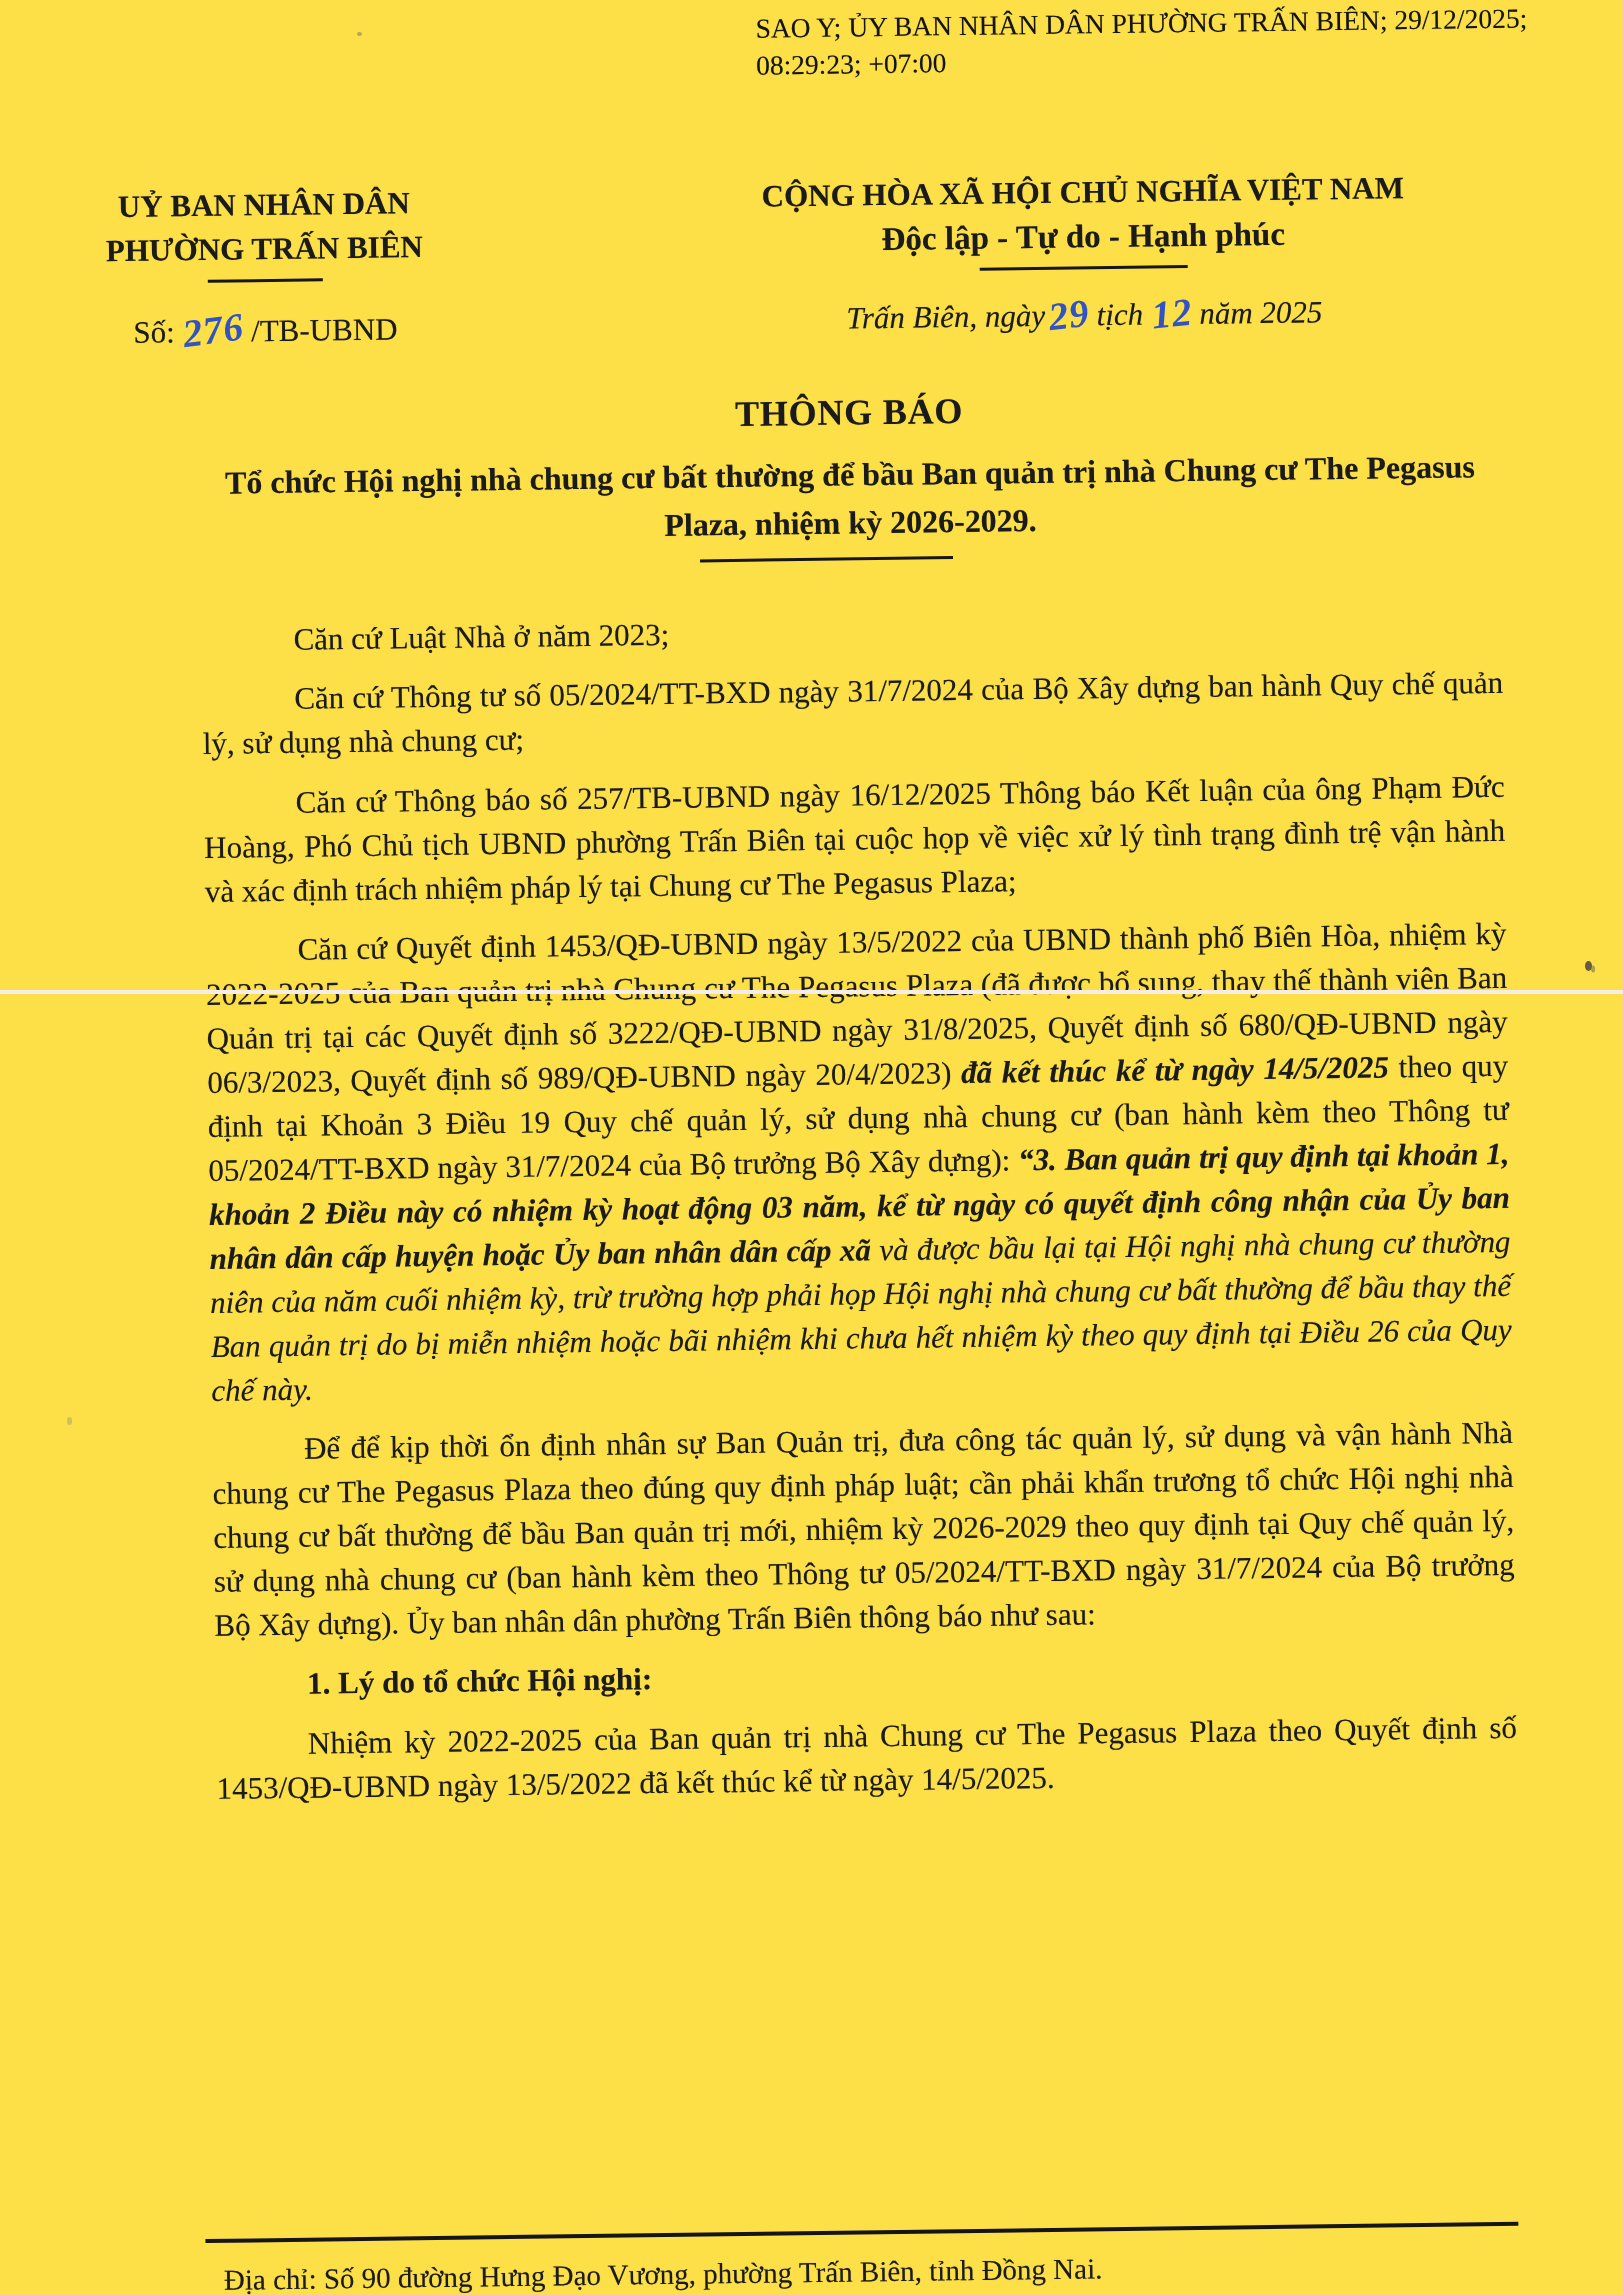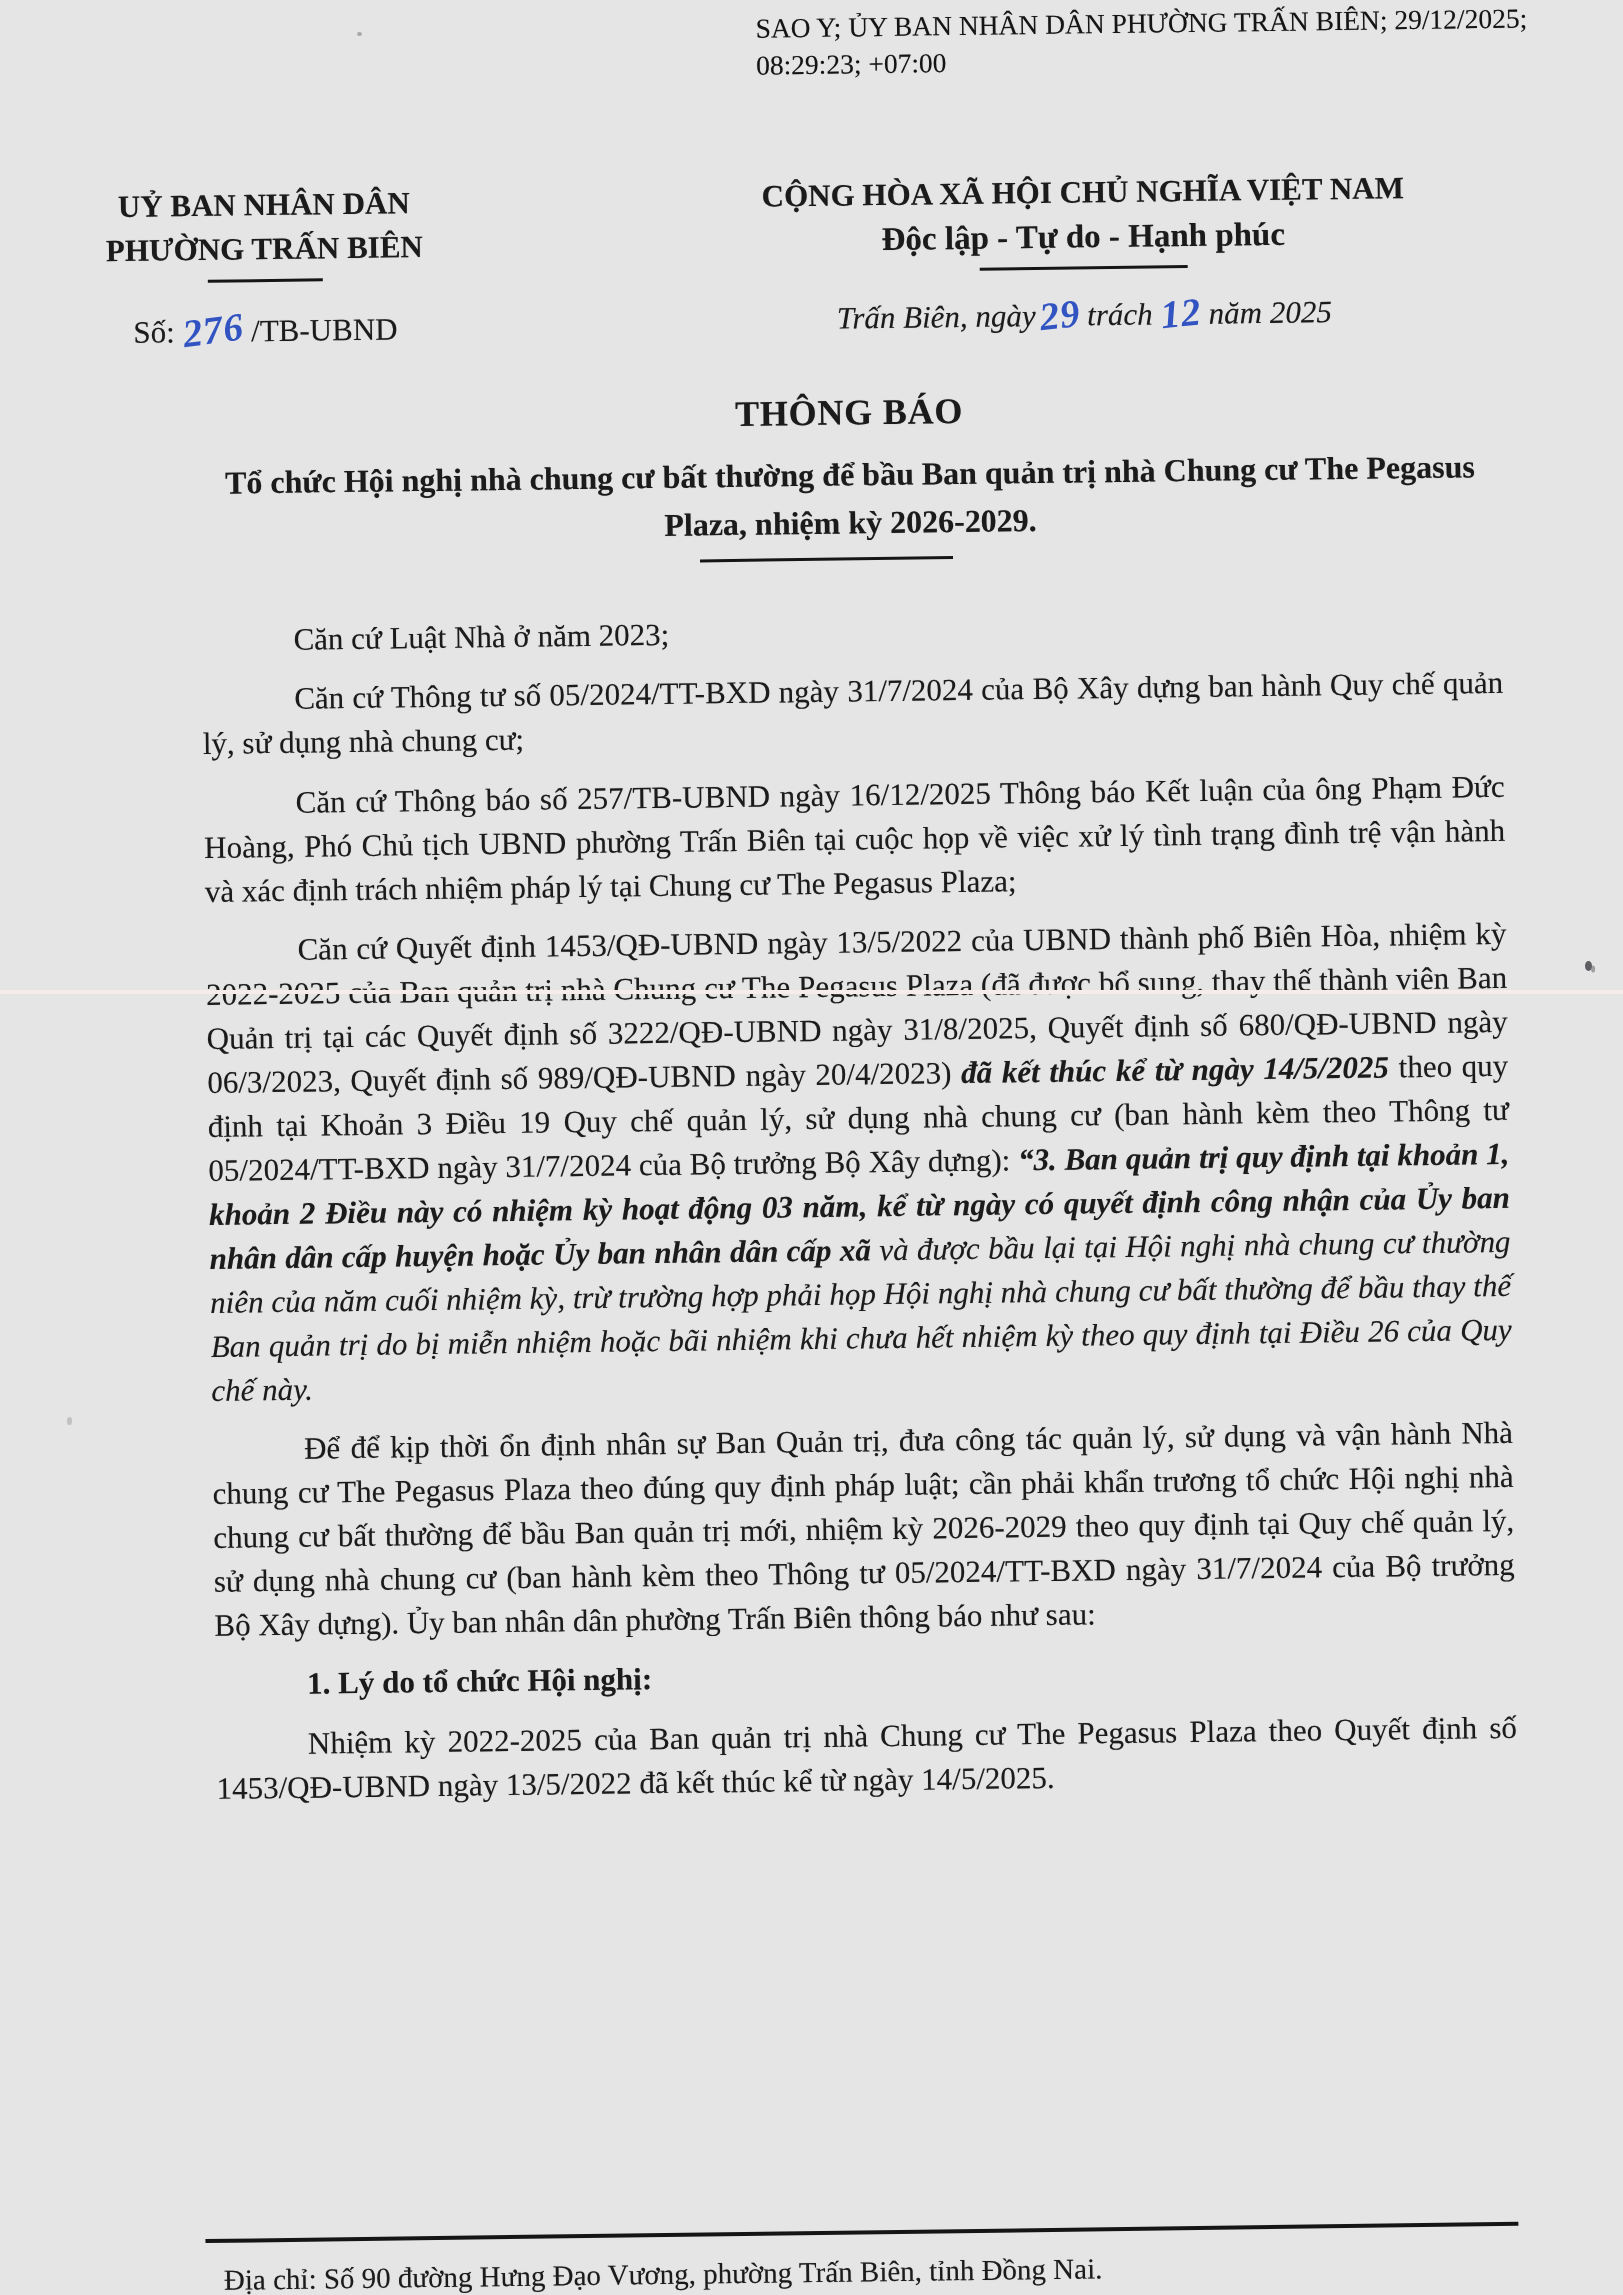--- a/index.html
+++ b/index.html
@@ -11,7 +11,7 @@
     overflow:hidden;
     position:relative;
   }
-  .page{position:absolute;inset:0;background:#e5e5e5;}
+  .page{position:absolute;inset:0;background:#fde047;}
   .scan{position:absolute;inset:0;transform:rotate(-0.75deg);transform-origin:50% 46%;}
   .txt{text-shadow:0 0 0.8px rgba(20,20,20,.4);}
 

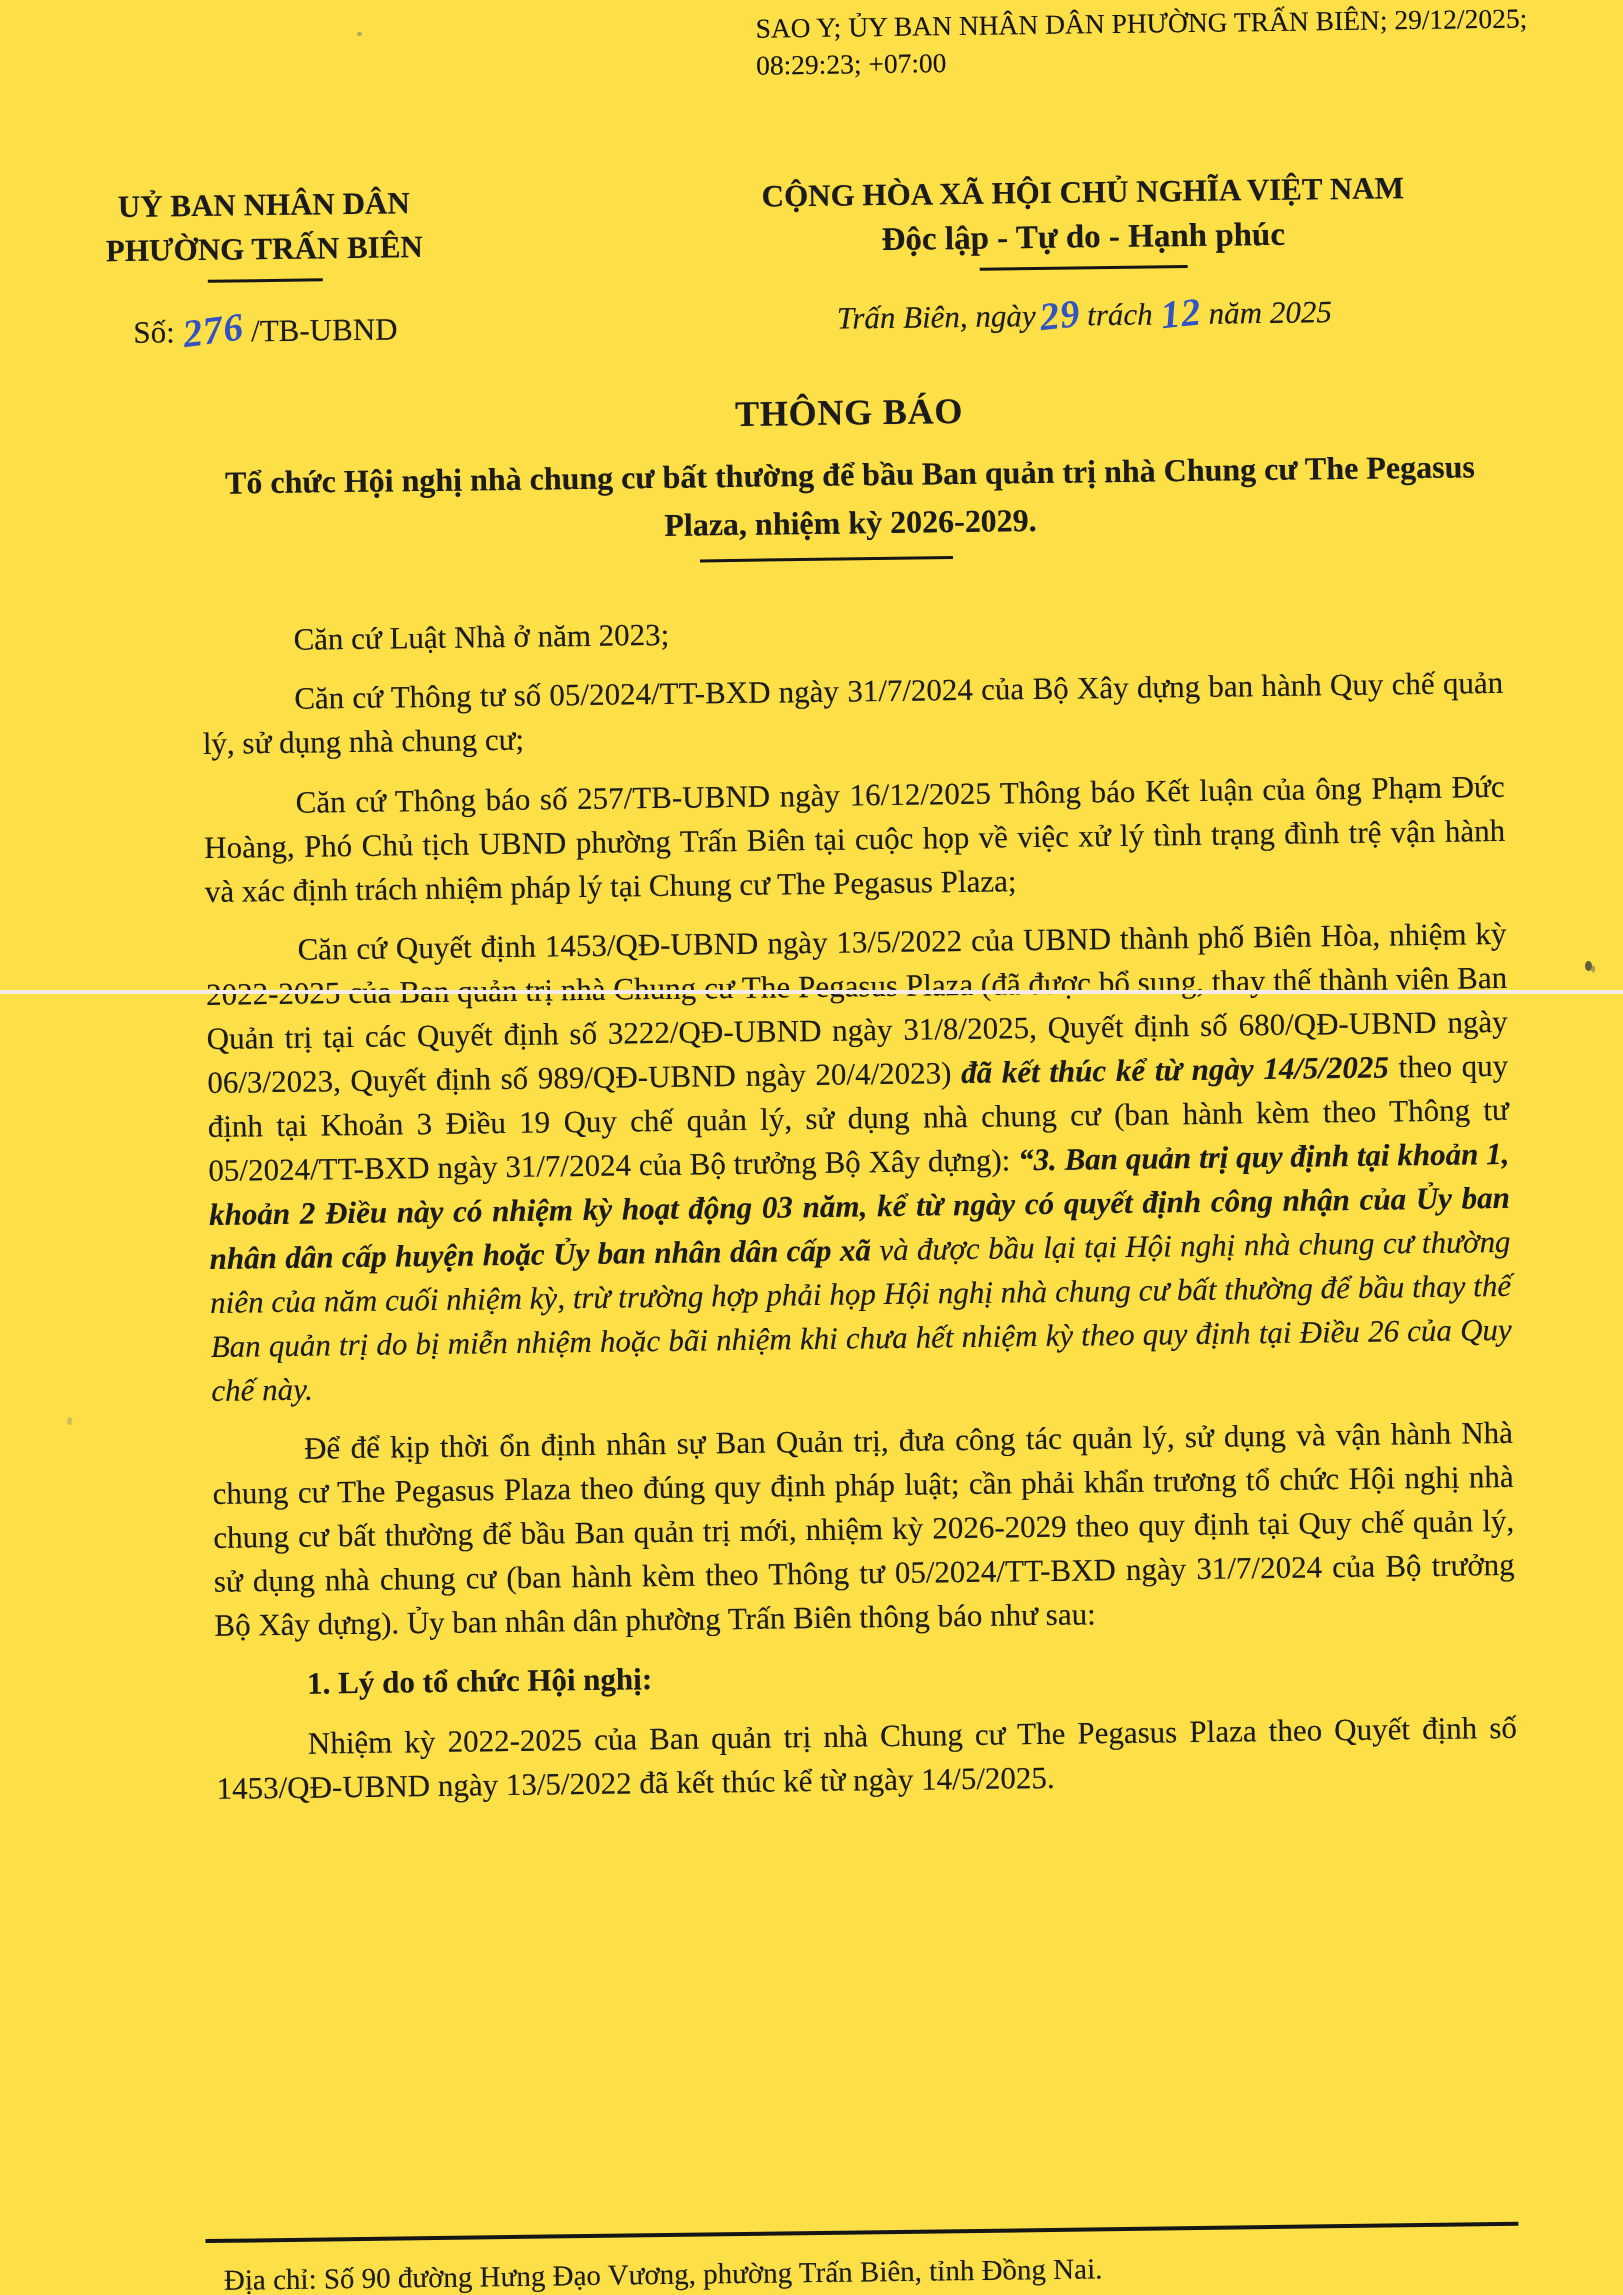--- a/index.html
+++ b/index.html
@@ -86,7 +86,7 @@
       <div class="date-line txt">
         <span>Trấn Biên, ngày</span>
         <span class="hand hand-day">29</span>
-        <span>trách</span>
+        <span>tịch</span>
         <span class="hand hand-month">12</span>
         <span>năm 2025</span>
       </div>

